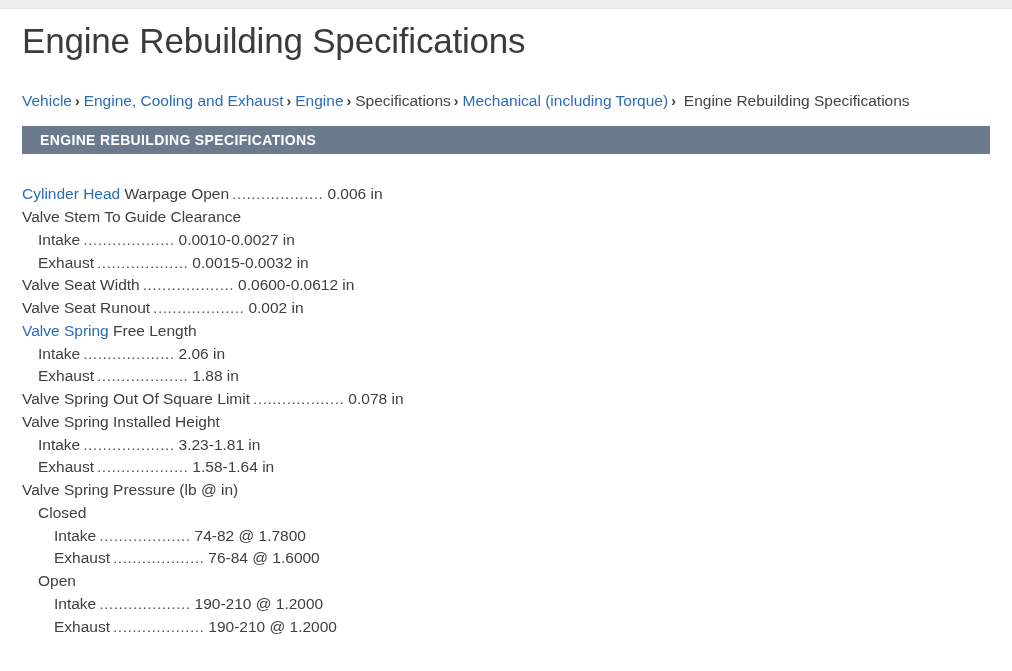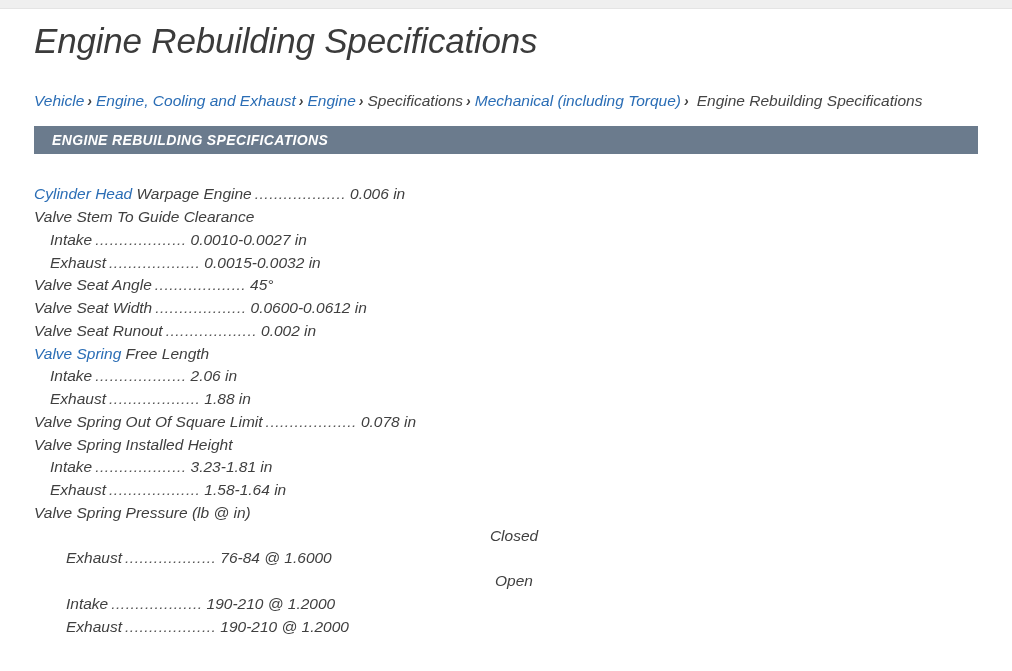--- a/index.html
+++ b/index.html
@@ -23,9 +23,8 @@
   }
 
   .page {
-    padding: 0 34px;
+    padding: 0 22px;
     box-sizing: border-box;
-    font-style: italic;
   }
 
   .page-title {

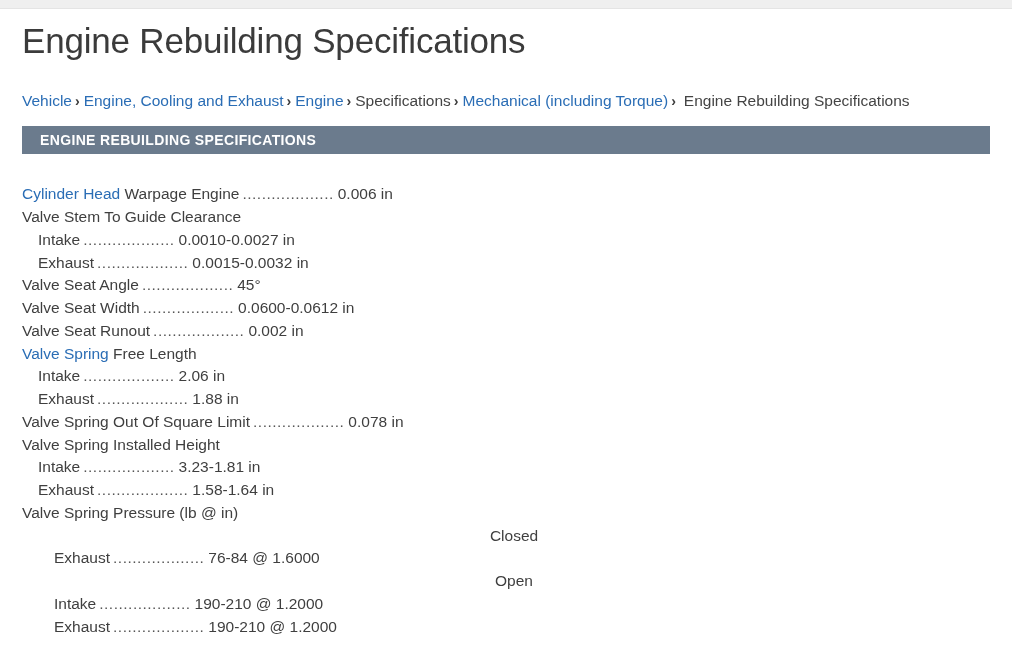--- a/index.html
+++ b/index.html
@@ -124,7 +124,7 @@
   </div>
 
   <div class="spec-body">
-      <div class="spec-row"><span class="spec-link">Cylinder Head</span><span class="spec-label"> Warpage Engine</span><span class="spec-leader">...................</span><span class="spec-value">0.006 in</span></div>
+      <div class="spec-row"><span class="spec-link">Cylinder Head</span><span class="spec-label"> Warpage Open</span><span class="spec-leader">...................</span><span class="spec-value">0.006 in</span></div>
       <div class="spec-row"><span class="spec-label">Valve Stem To Guide Clearance</span></div>
       <div class="spec-row lvl-1"><span class="spec-label">Intake</span><span class="spec-leader">...................</span><span class="spec-value">0.0010-0.0027 in</span></div>
       <div class="spec-row lvl-1"><span class="spec-label">Exhaust</span><span class="spec-leader">...................</span><span class="spec-value">0.0015-0.0032 in</span></div>

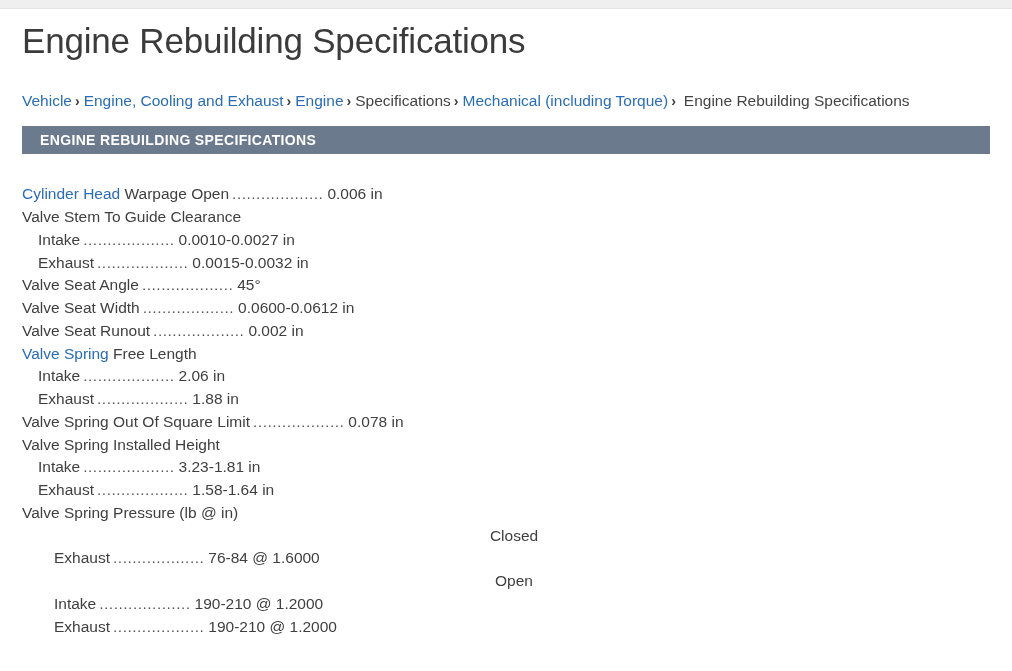--- a/index.html
+++ b/index.html
@@ -128,7 +128,6 @@
       <div class="spec-row"><span class="spec-label">Valve Stem To Guide Clearance</span></div>
       <div class="spec-row lvl-1"><span class="spec-label">Intake</span><span class="spec-leader">...................</span><span class="spec-value">0.0010-0.0027 in</span></div>
       <div class="spec-row lvl-1"><span class="spec-label">Exhaust</span><span class="spec-leader">...................</span><span class="spec-value">0.0015-0.0032 in</span></div>
-      <div class="spec-row"><span class="spec-label">Valve Seat Angle</span><span class="spec-leader">...................</span><span class="spec-value">45°</span></div>
       <div class="spec-row"><span class="spec-label">Valve Seat Width</span><span class="spec-leader">...................</span><span class="spec-value">0.0600-0.0612 in</span></div>
       <div class="spec-row"><span class="spec-label">Valve Seat Runout</span><span class="spec-leader">...................</span><span class="spec-value">0.002 in</span></div>
       <div class="spec-row"><span class="spec-link">Valve Spring</span><span class="spec-label"> Free Length</span></div>

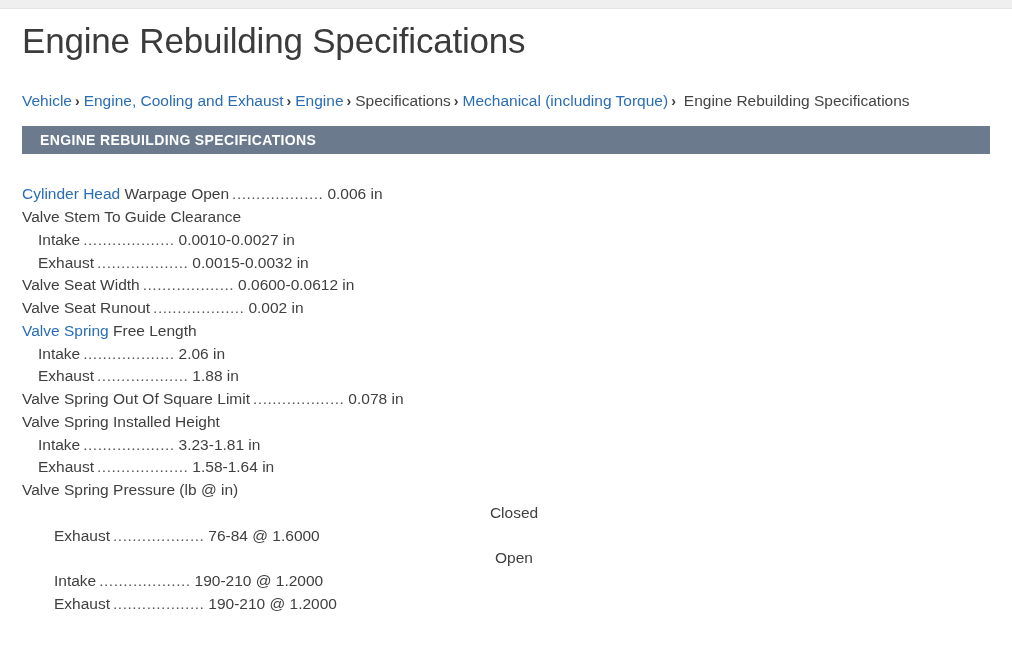--- a/index.html
+++ b/index.html
@@ -92,7 +92,7 @@
     line-height: 22.75px;
   }
   .spec-row.lvl-1 { padding-left: 16px; }
-  .spec-row.lvl-2 { padding-left: 16px; text-align: center; }
+  .spec-row.lvl-2 { padding-left: 16px; }
   .spec-row.lvl-3 { padding-left: 32px; }
 
   .spec-link {

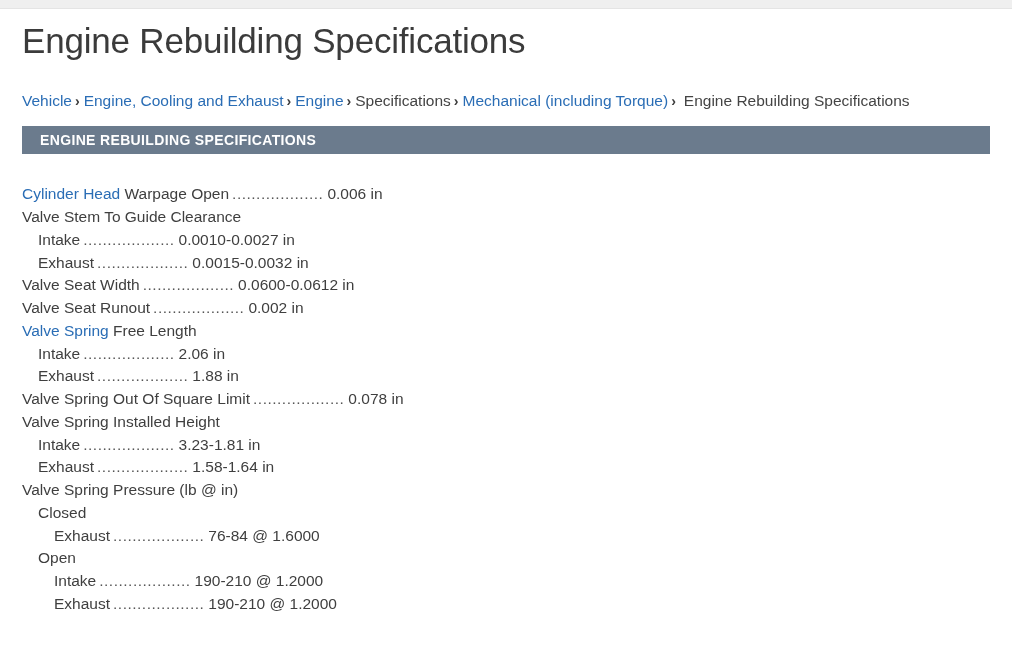--- a/index.html
+++ b/index.html
@@ -139,6 +139,7 @@
       <div class="spec-row lvl-1"><span class="spec-label">Exhaust</span><span class="spec-leader">...................</span><span class="spec-value">1.58-1.64 in</span></div>
       <div class="spec-row"><span class="spec-label">Valve Spring Pressure (lb @ in)</span></div>
       <div class="spec-row lvl-2"><span class="spec-label">Closed</span></div>
+      <div class="spec-row lvl-3"><span class="spec-label">Intake</span><span class="spec-leader">...................</span><span class="spec-value">74-82 @ 1.7800</span></div>
       <div class="spec-row lvl-3"><span class="spec-label">Exhaust</span><span class="spec-leader">...................</span><span class="spec-value">76-84 @ 1.6000</span></div>
       <div class="spec-row lvl-2"><span class="spec-label">Open</span></div>
       <div class="spec-row lvl-3"><span class="spec-label">Intake</span><span class="spec-leader">...................</span><span class="spec-value">190-210 @ 1.2000</span></div>

